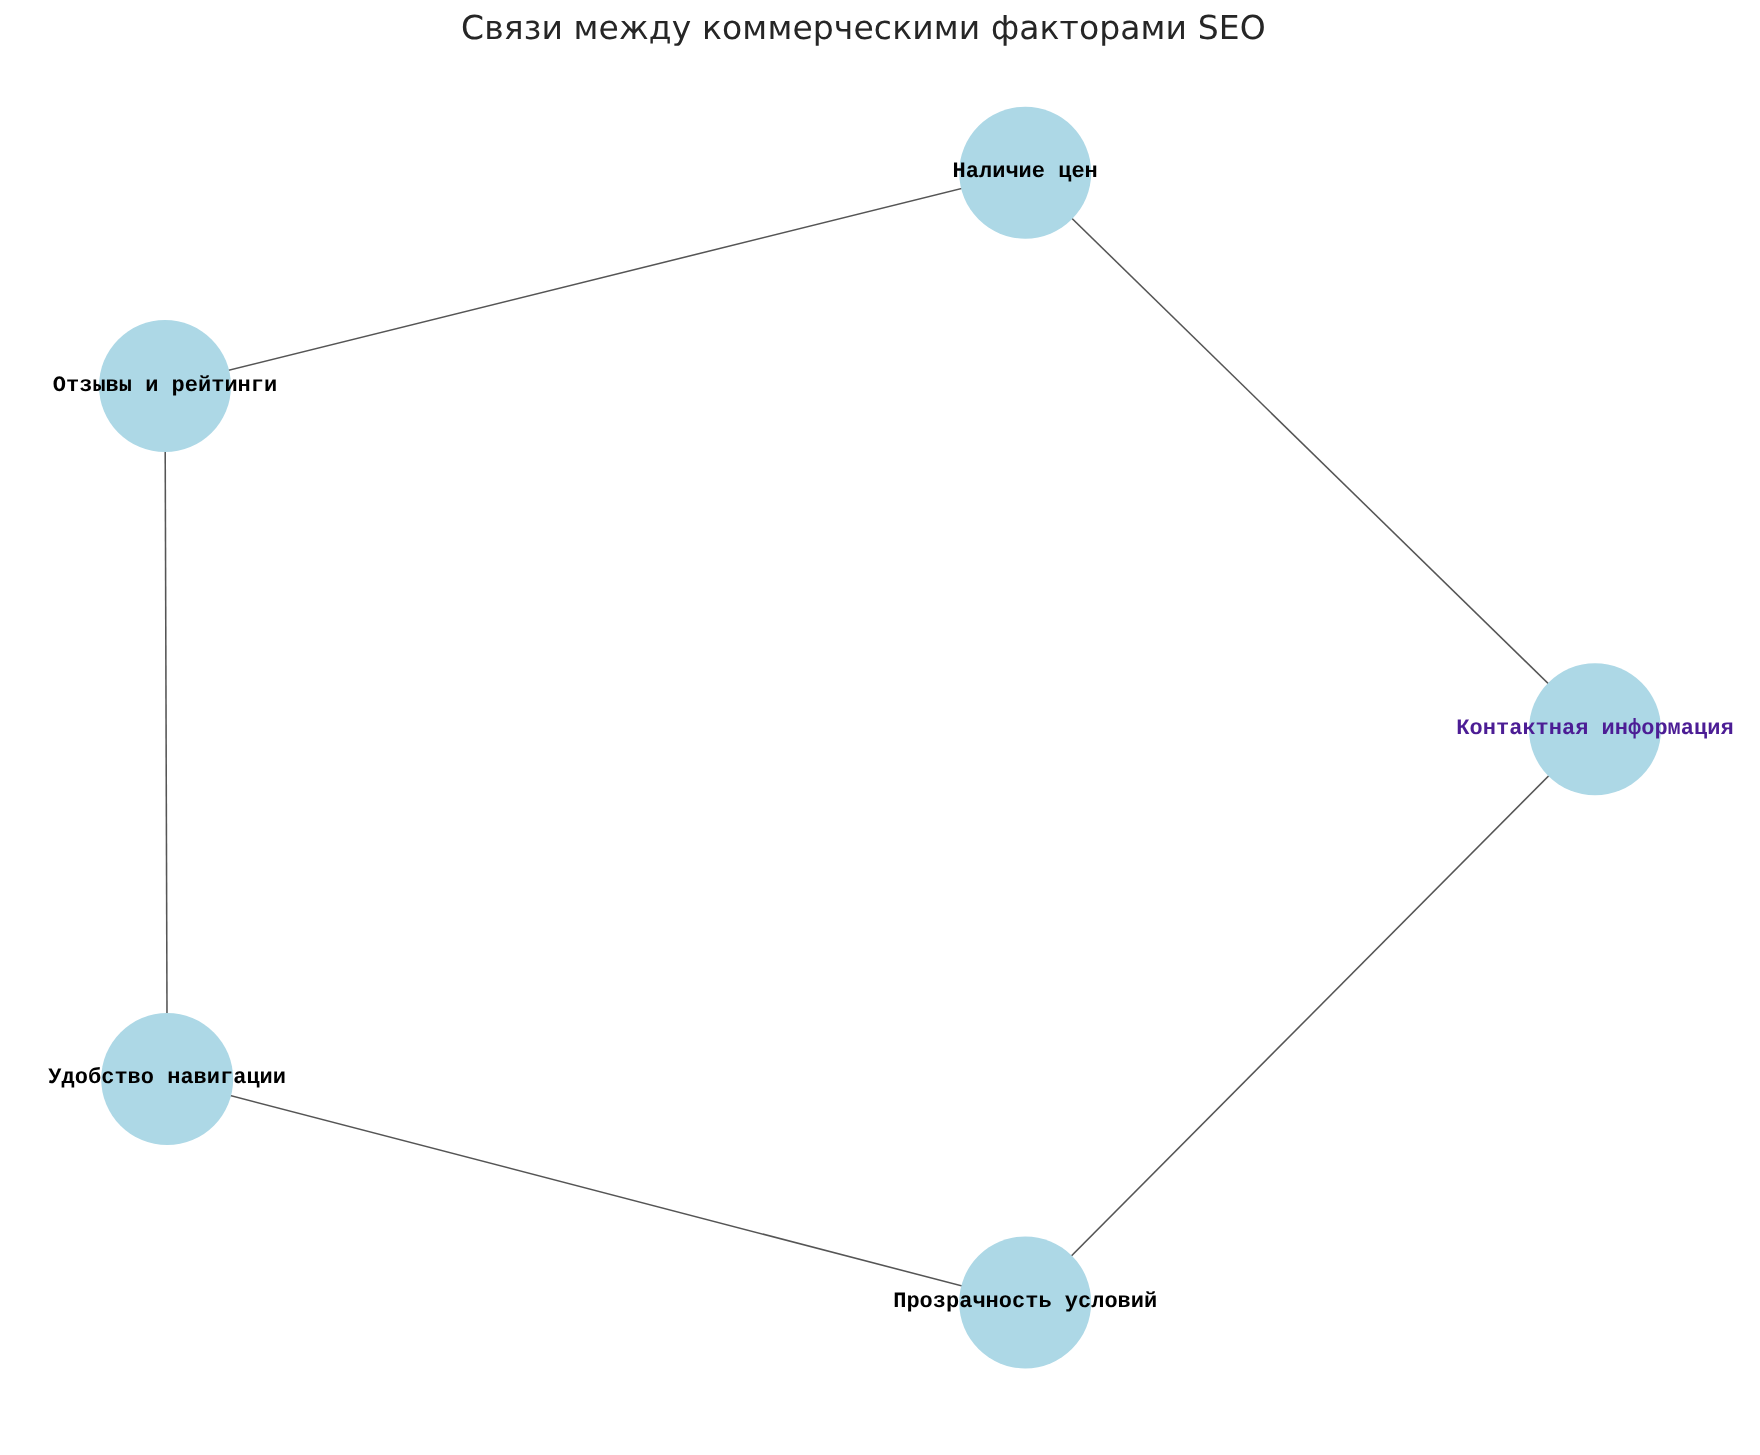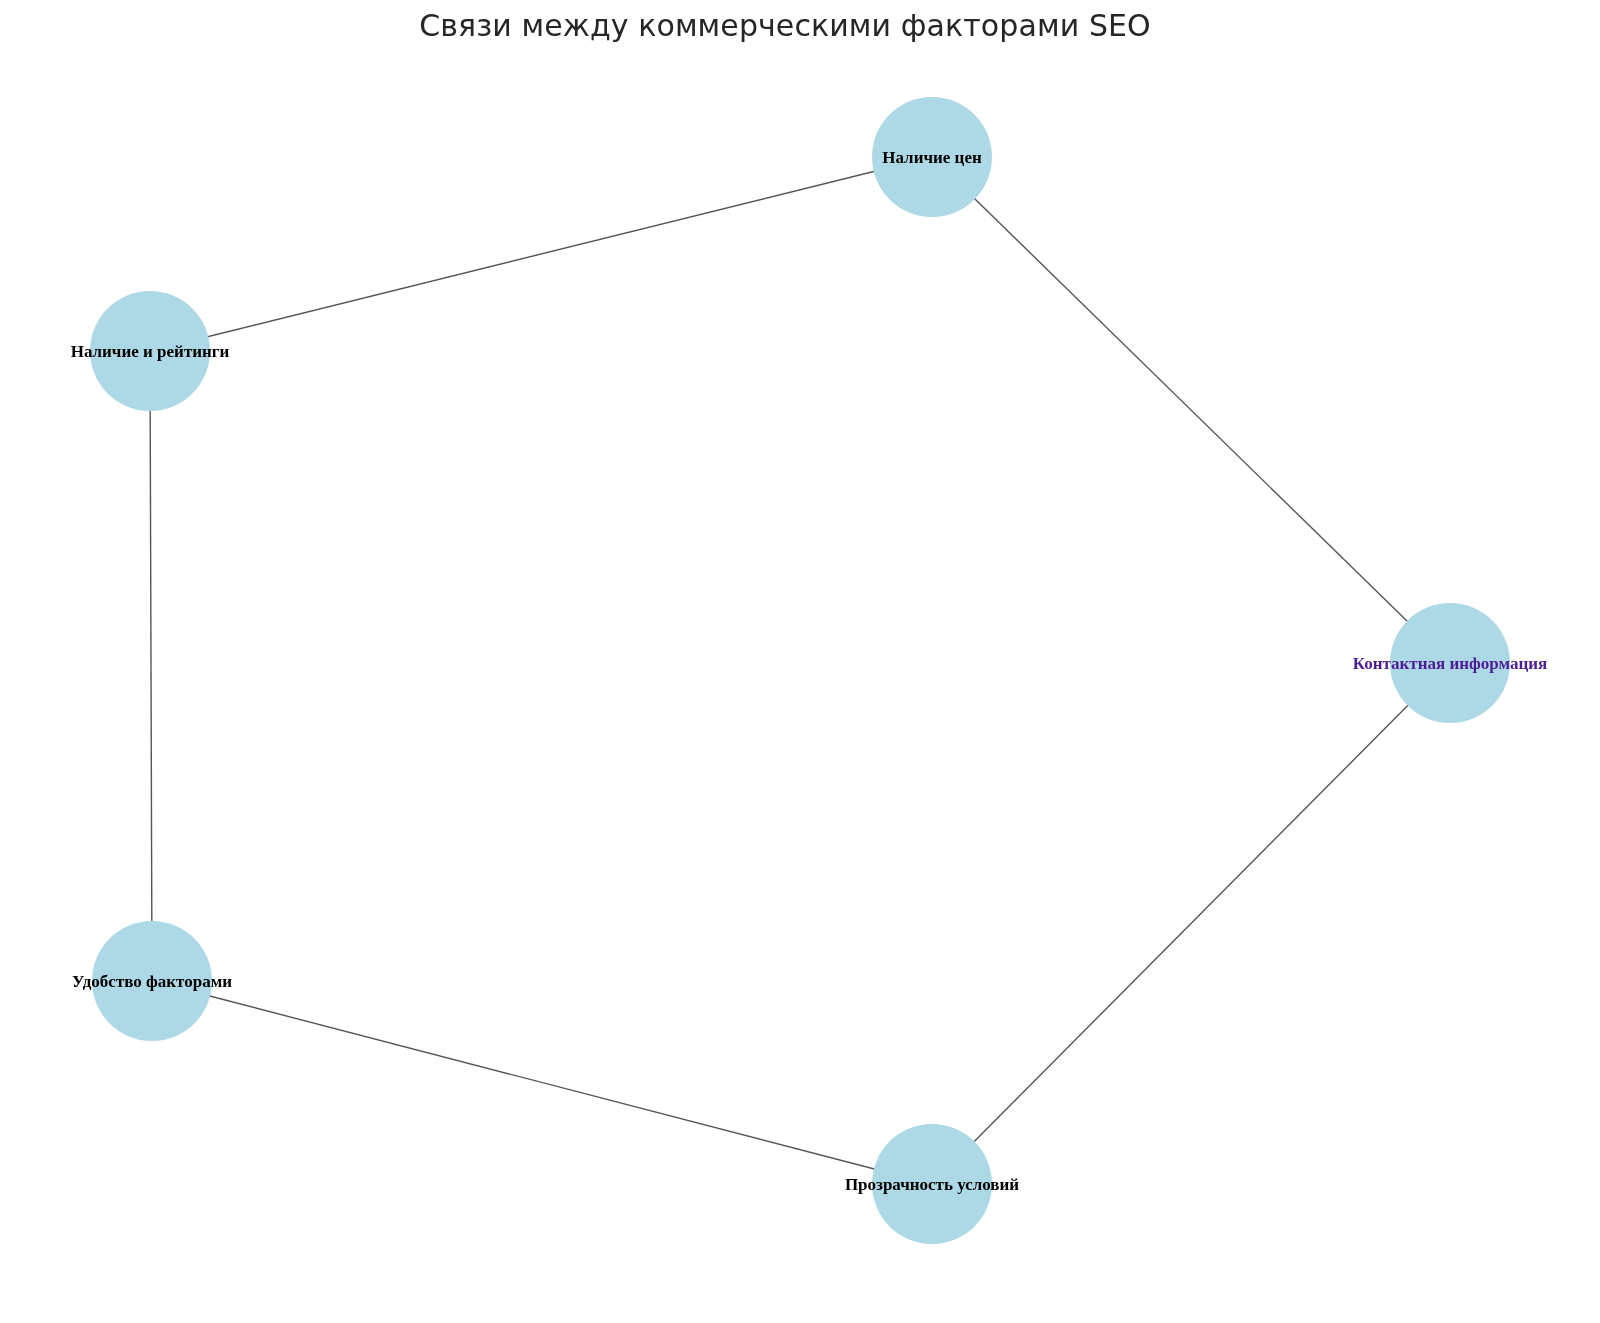--- a/index.html
+++ b/index.html
@@ -45,8 +45,8 @@
   }
   .node-label {
     position: absolute;
-    font-family: Liberation Serif, serif;
-    font-size: 17px;
+    font-family: Liberation Mono, monospace;
+    font-size: 20px;
     font-weight: bold;
     color: #000000;
     white-space: nowrap;

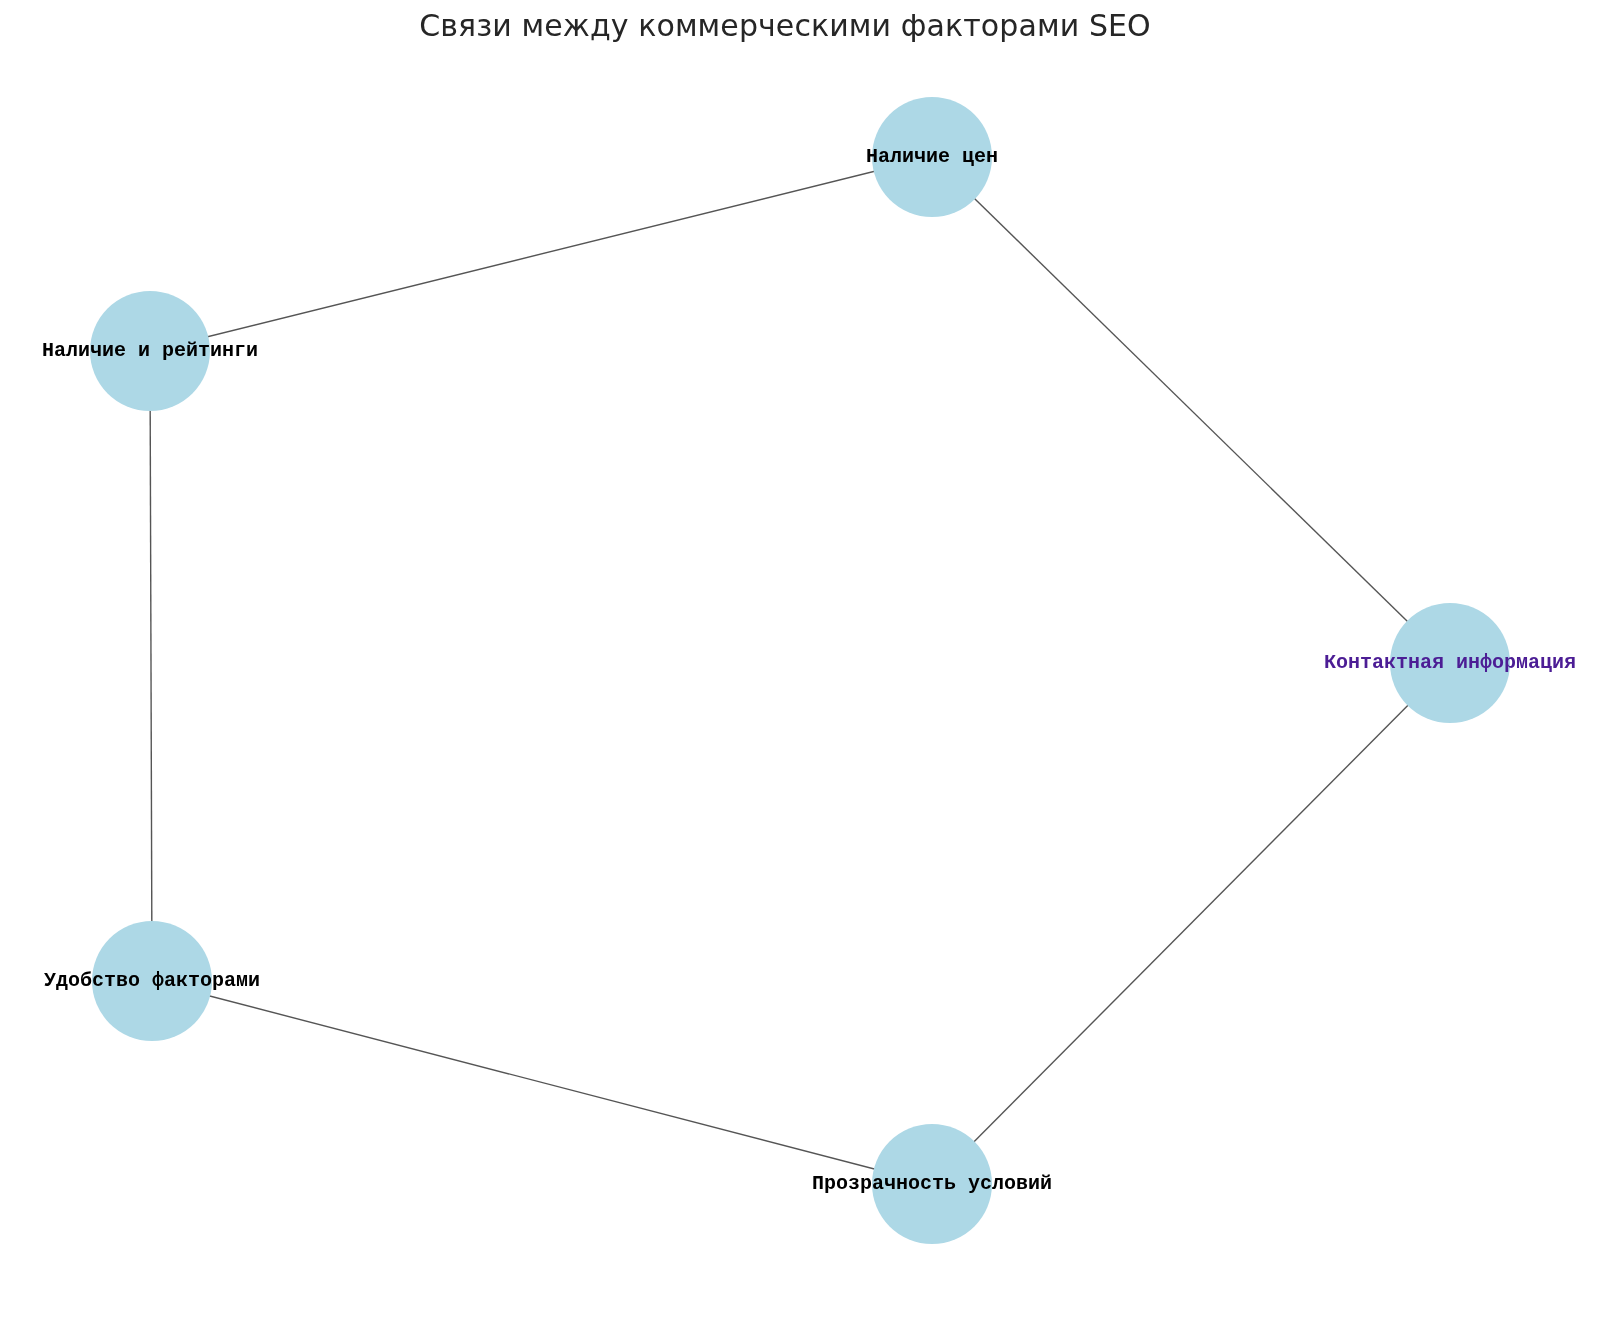--- a/index.html
+++ b/index.html
@@ -74,7 +74,7 @@
       <div class="node" style="left: 872px; top: 97px; width: 120px; height: 120px; background: rgb(173, 216, 230);"></div>
       <div class="node-label" style="left: 932px; top: 157px; color: rgb(0, 0, 0);">Наличие цен</div>
       <div class="node" style="left: 90px; top: 291px; width: 120px; height: 120px; background: rgb(173, 216, 230);"></div>
-      <div class="node-label" style="left: 150px; top: 351px; color: rgb(0, 0, 0);">Наличие и рейтинги</div>
+      <div class="node-label" style="left: 150px; top: 351px; color: rgb(0, 0, 0);">Отзывы и рейтинги</div>
       <div class="node" style="left: 1390px; top: 603px; width: 120px; height: 120px; background: rgb(173, 216, 230);"></div>
       <div class="node-label" style="left: 1450px; top: 663px; color: #4c1d95;">Контактная информация</div>
       <div class="node" style="left: 92px; top: 921px; width: 120px; height: 120px; background: rgb(173, 216, 230);"></div>

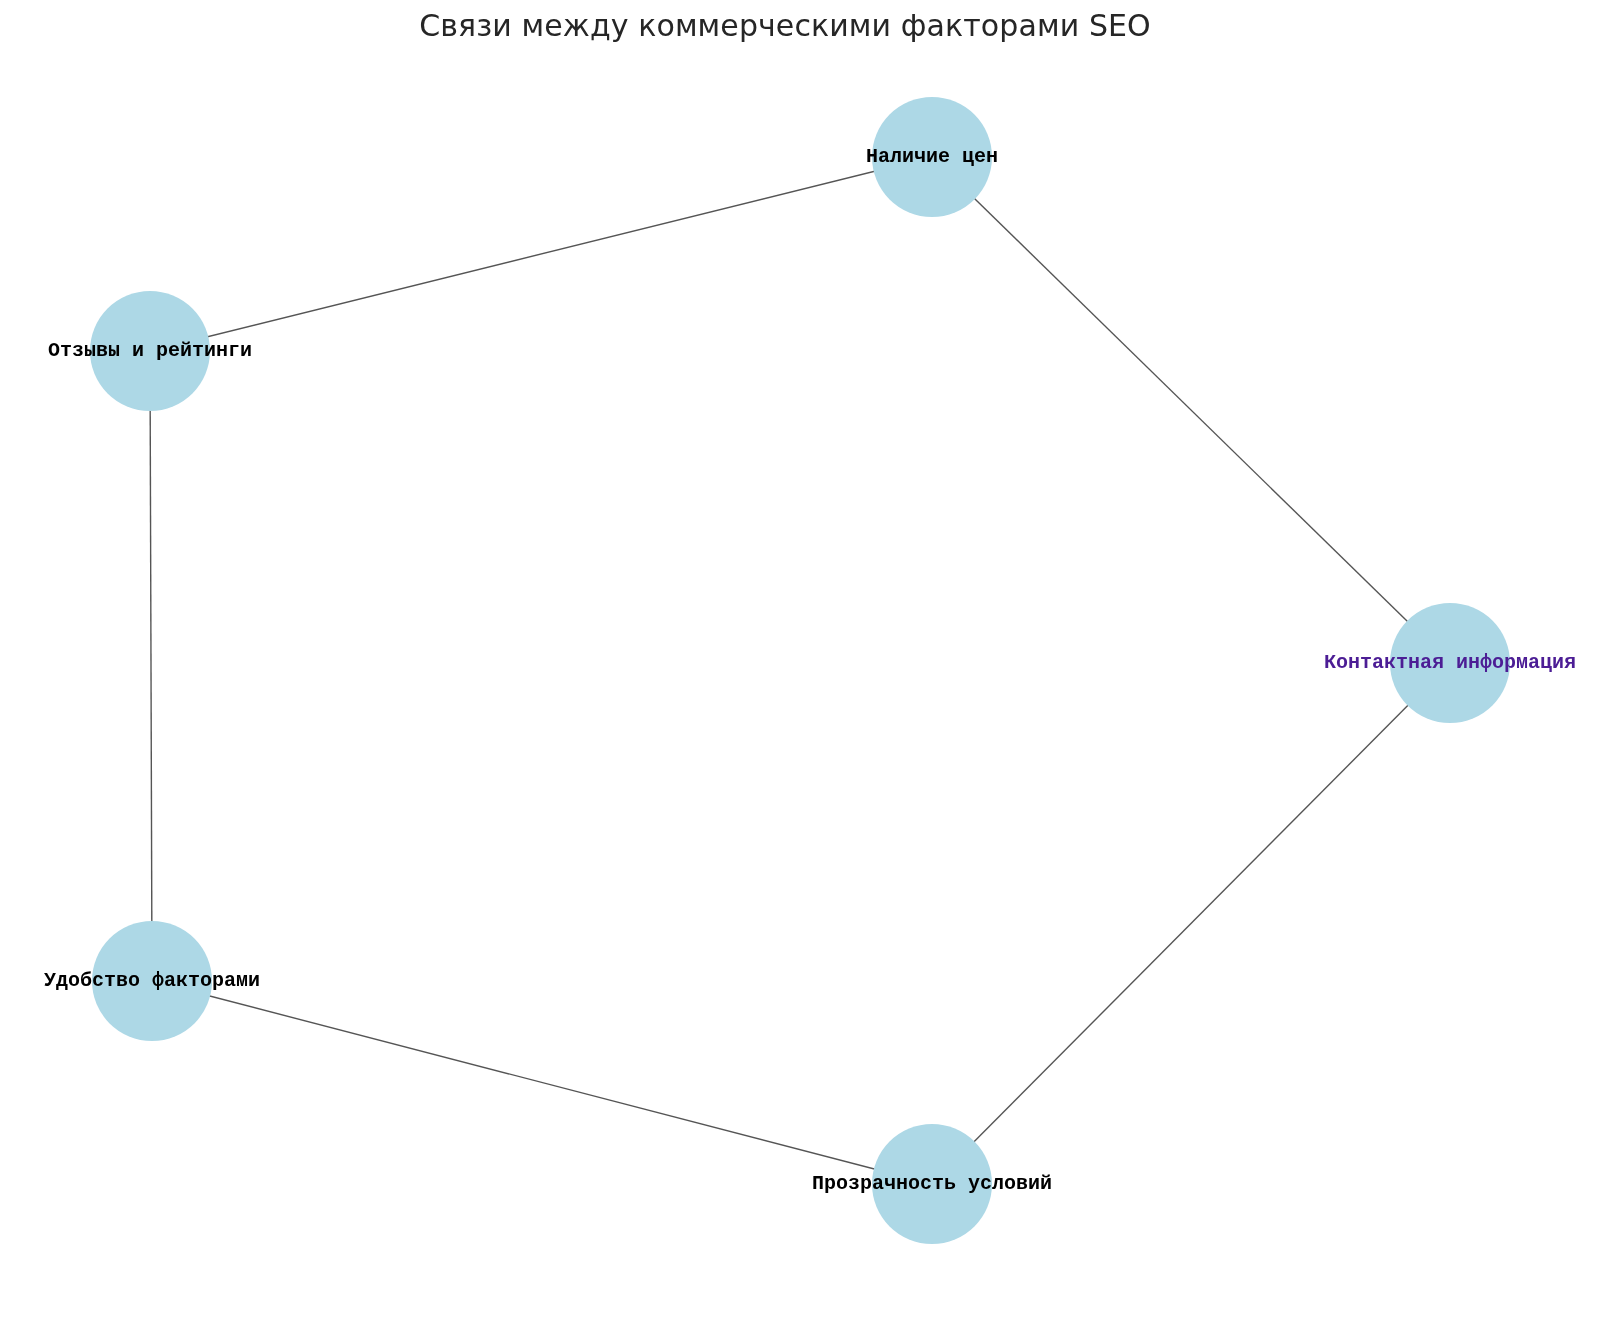--- a/index.html
+++ b/index.html
@@ -78,7 +78,7 @@
       <div class="node" style="left: 1390px; top: 603px; width: 120px; height: 120px; background: rgb(173, 216, 230);"></div>
       <div class="node-label" style="left: 1450px; top: 663px; color: #4c1d95;">Контактная информация</div>
       <div class="node" style="left: 92px; top: 921px; width: 120px; height: 120px; background: rgb(173, 216, 230);"></div>
-      <div class="node-label" style="left: 152px; top: 981px; color: rgb(0, 0, 0);">Удобство факторами</div>
+      <div class="node-label" style="left: 152px; top: 981px; color: rgb(0, 0, 0);">Удобство навигации</div>
       <div class="node" style="left: 872px; top: 1124px; width: 120px; height: 120px; background: rgb(173, 216, 230);"></div>
       <div class="node-label" style="left: 932px; top: 1184px; color: rgb(0, 0, 0); text-align: right;">Прозрачность условий</div>
     </div>

